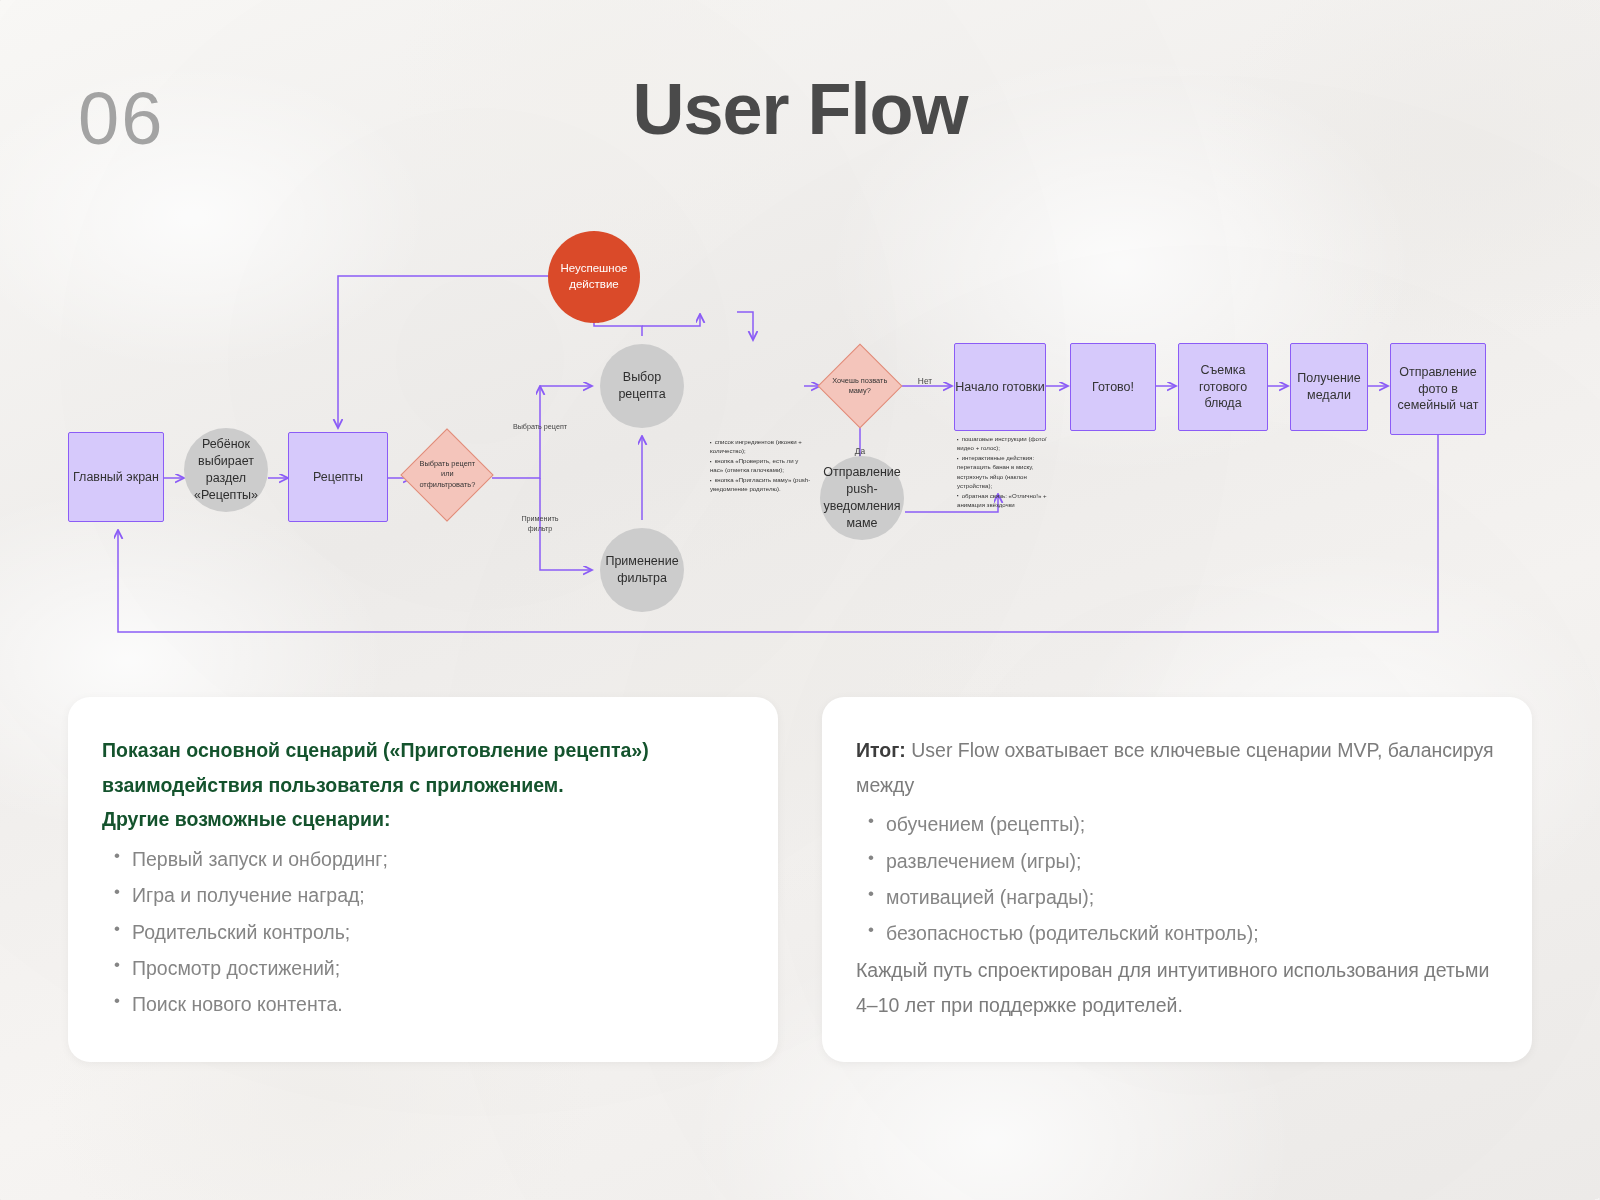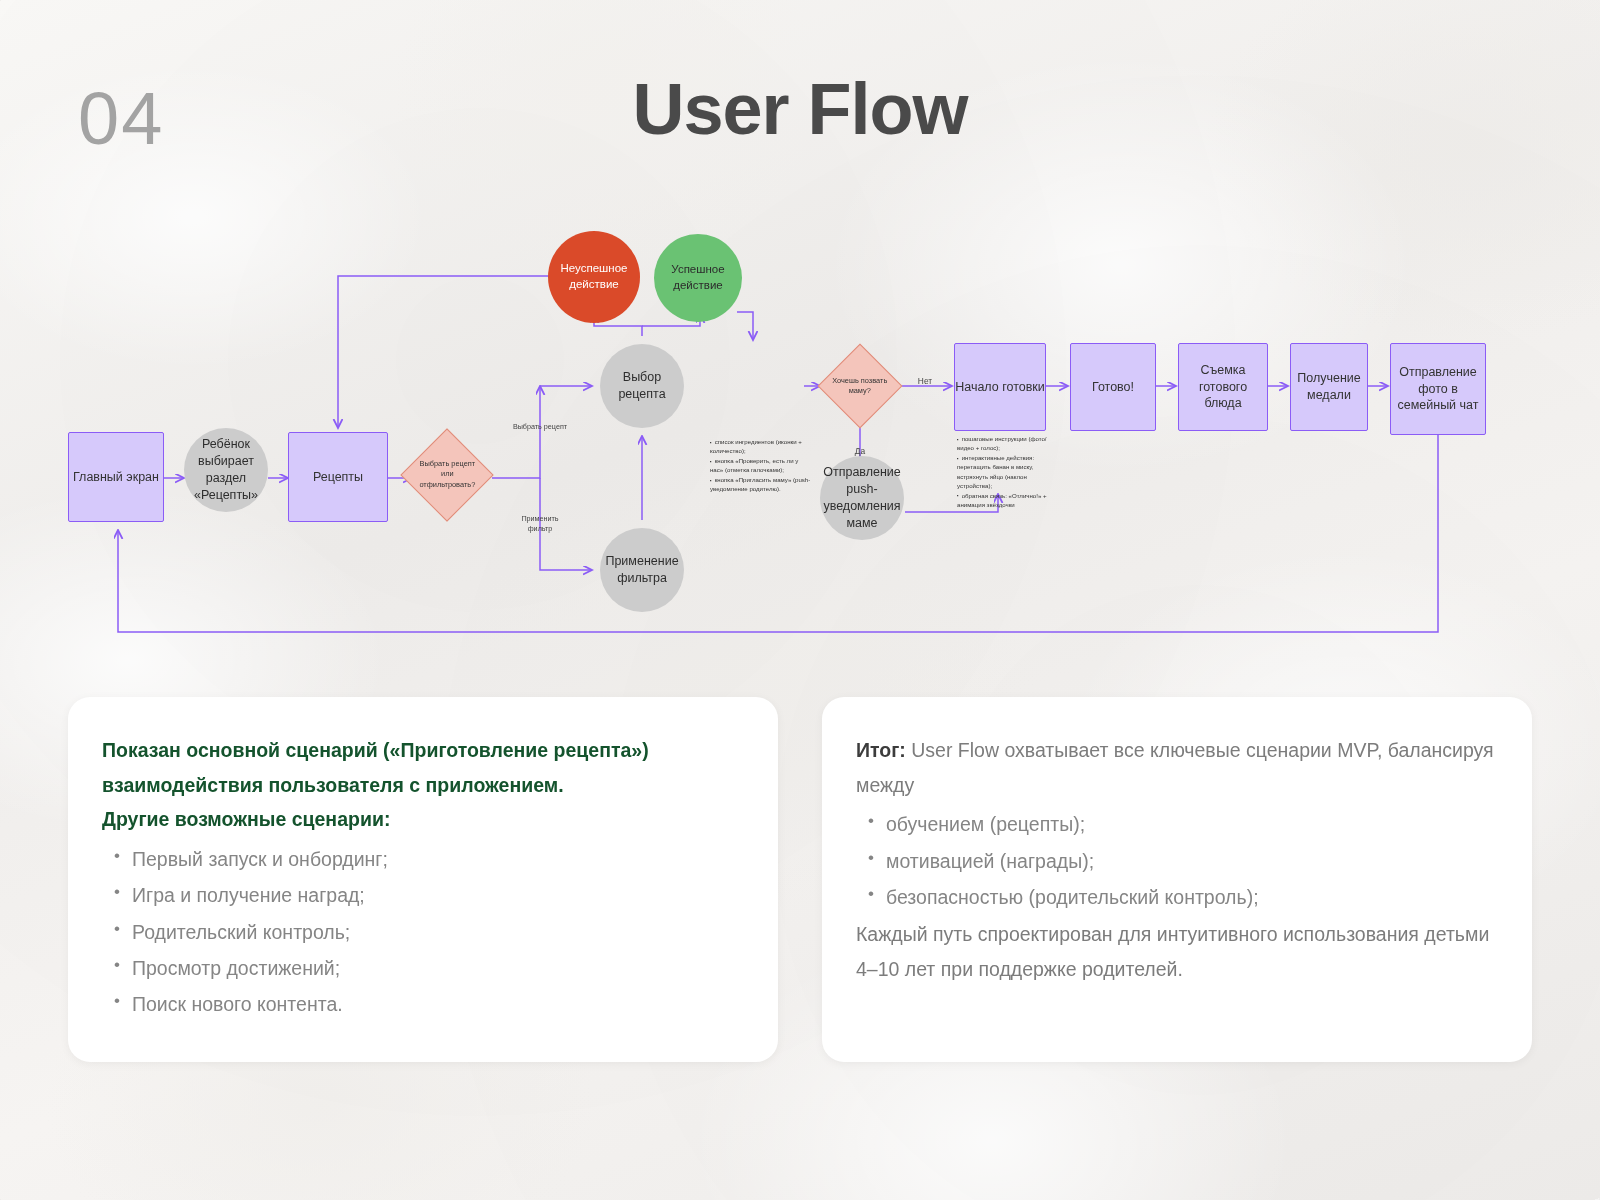--- a/index.html
+++ b/index.html
@@ -103,7 +103,7 @@
 
 <div id="paper"></div>
 
-<div id="page-number">04</div>
+<div id="page-number">06</div>
 <div id="title">User Flow</div>
 
 <div id="diagram">

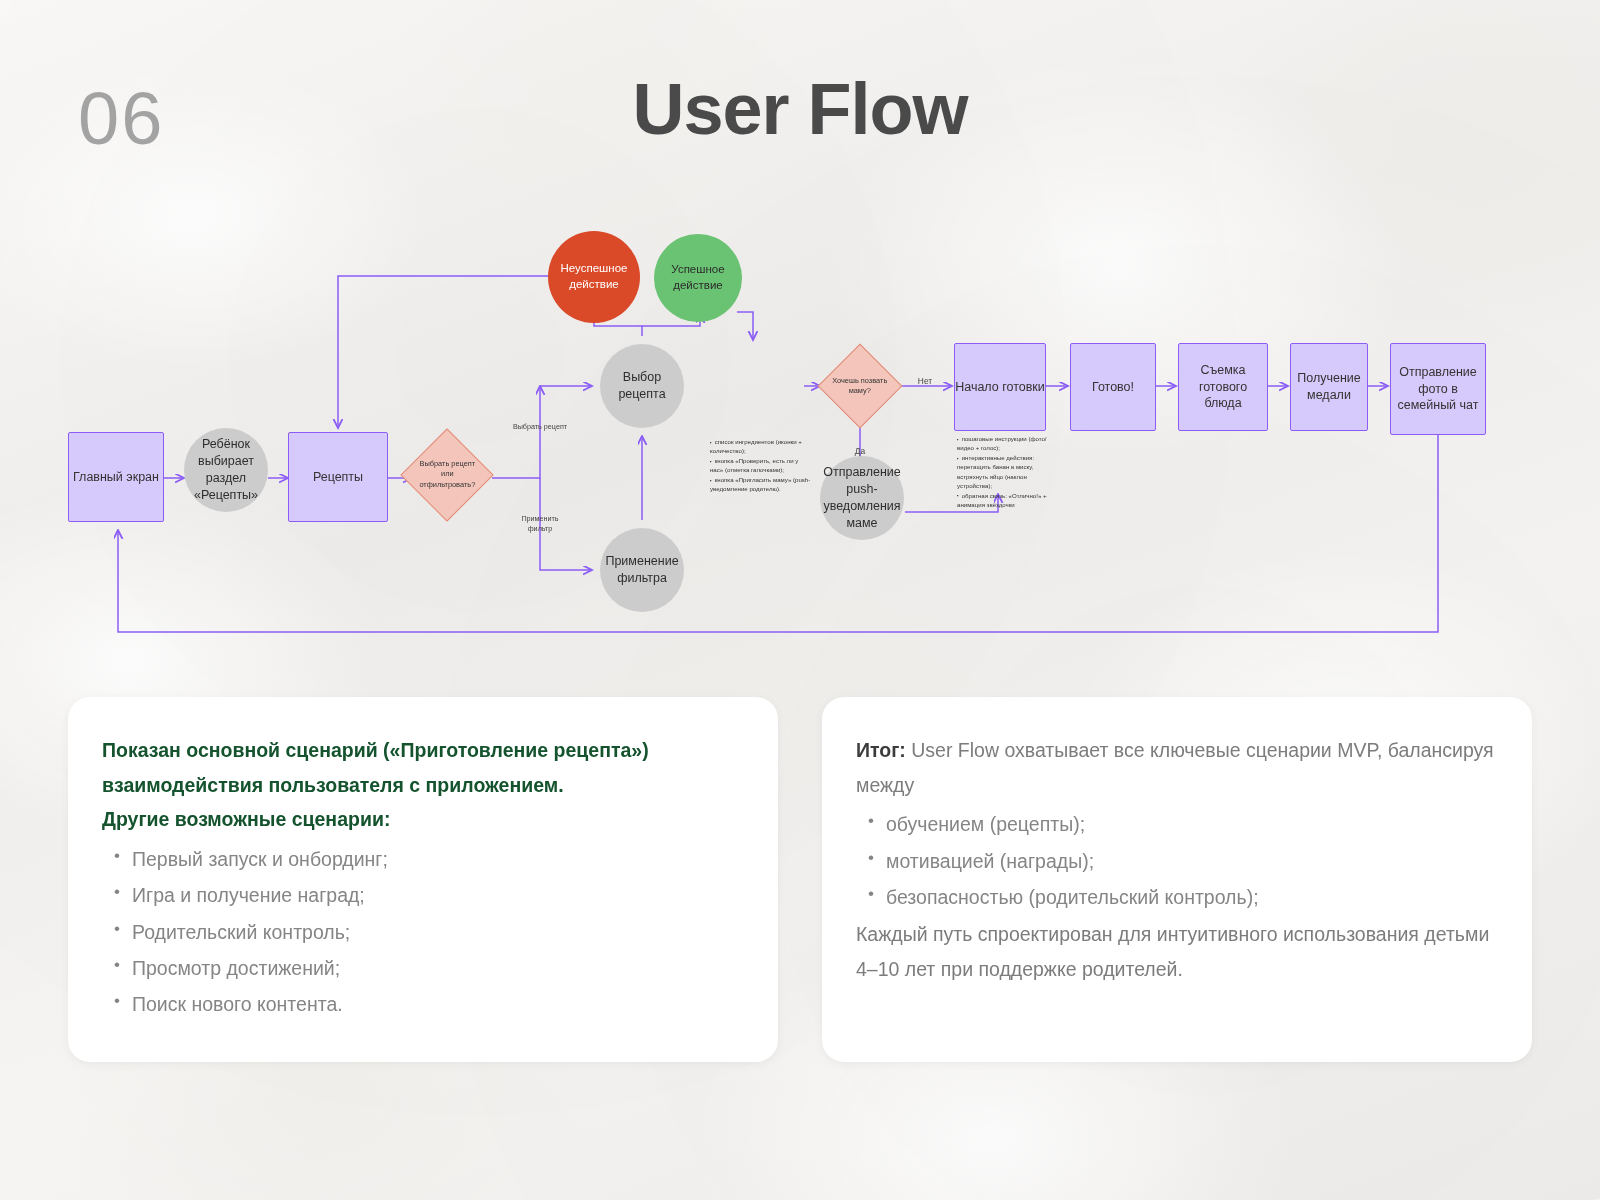--- a/index.html
+++ b/index.html
@@ -193,9 +193,6 @@
     <span style="padding:0 8px;">Неуспешное действие</span>
   </div>
 
-  <div class="node circ green" style="left:654px;top:34px;width:88px;height:88px;">
-    <span style="padding:0 8px;">Успешное действие</span>
-  </div>
 
 
   <div class="notelist" style="left:703px;top:237px;width:110px;">

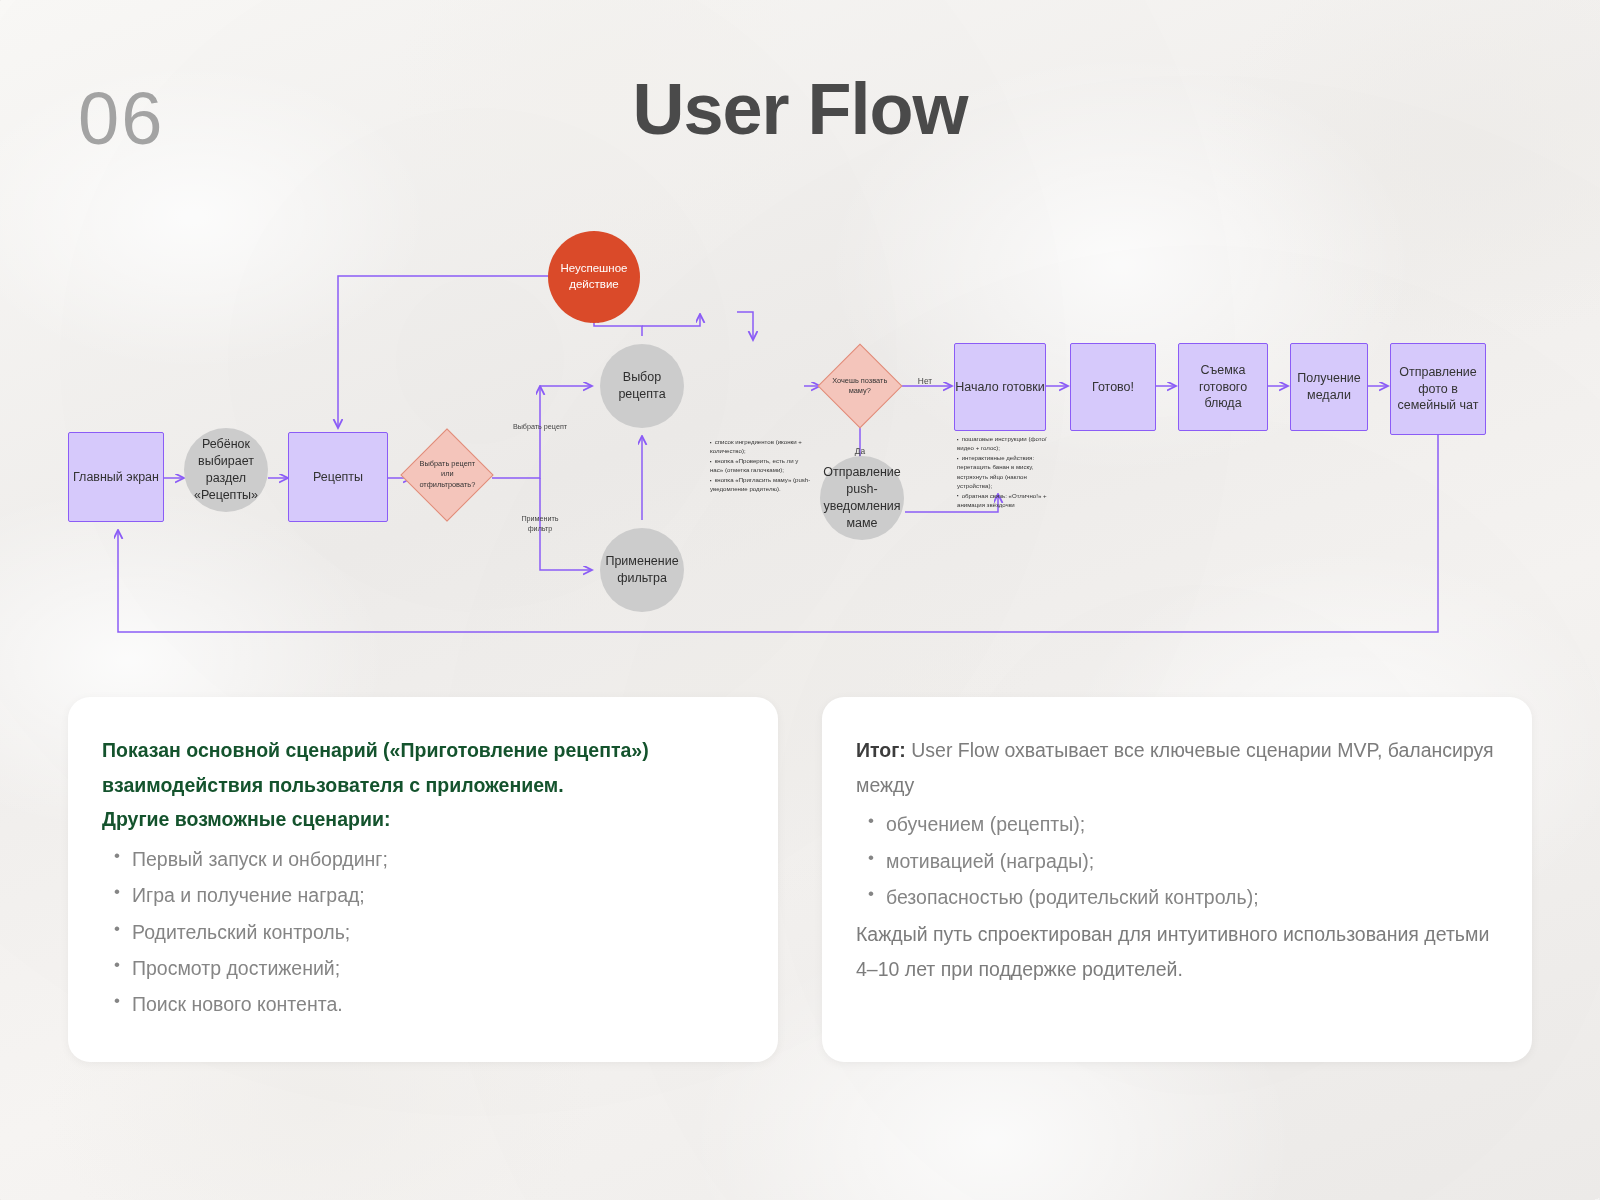--- a/index.html
+++ b/index.html
@@ -267,6 +267,7 @@
   </div>
   <ul class="blist">
     <li>обучением (рецепты);</li>
+    <li>развлечением (игры);</li>
     <li>мотивацией (награды);</li>
     <li>безопасностью (родительский контроль);</li>
   </ul>

